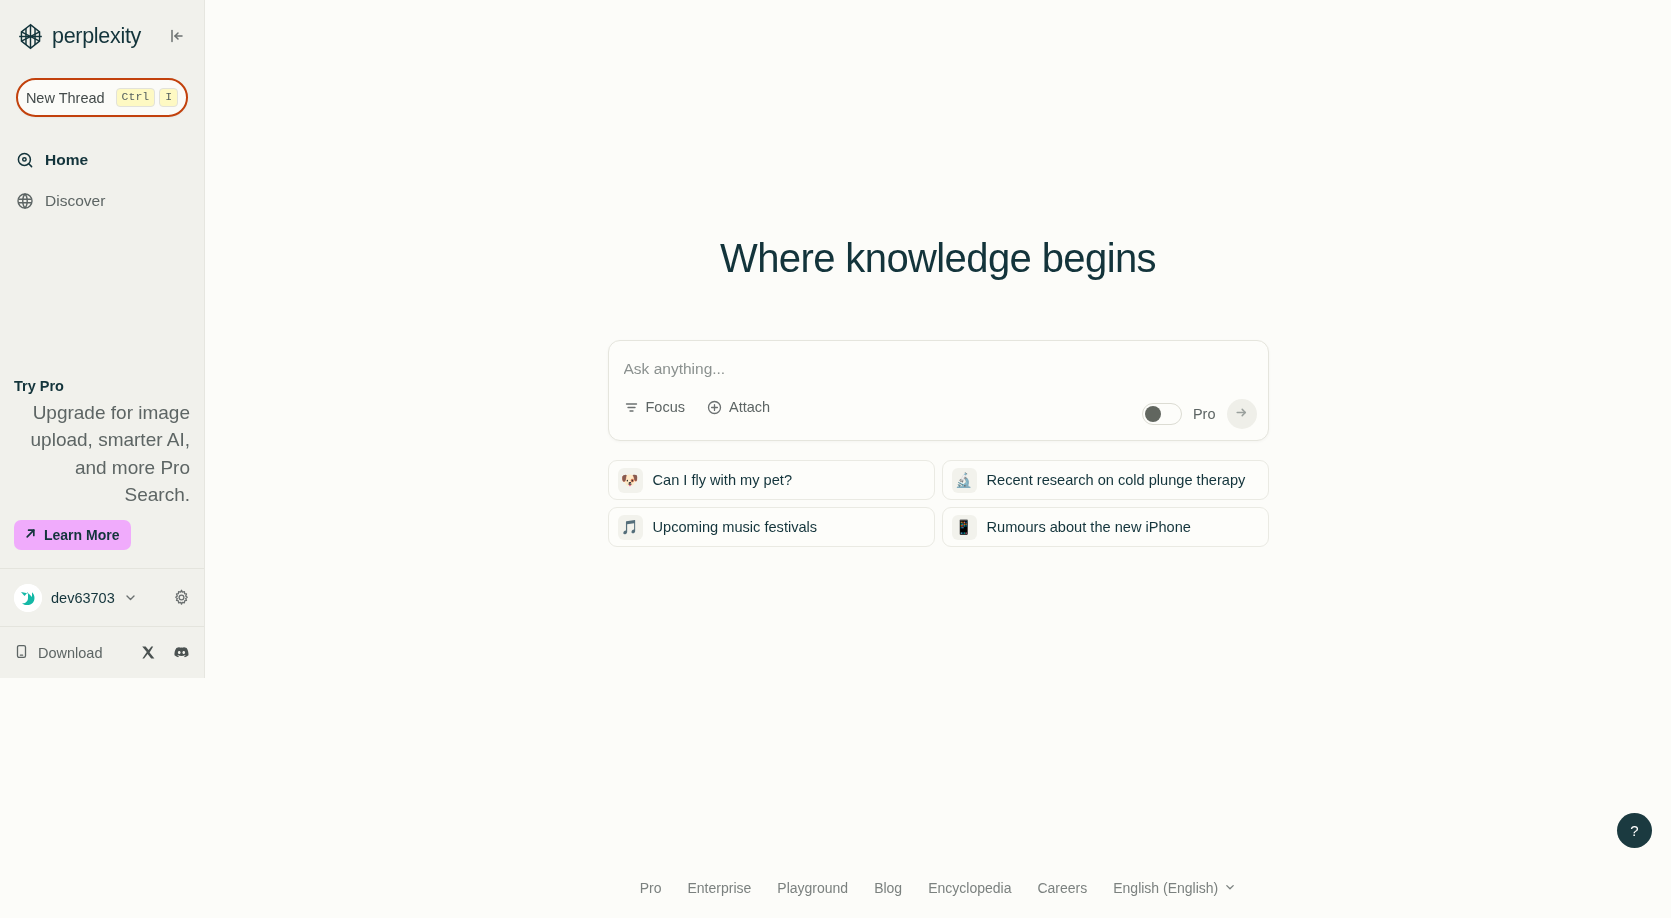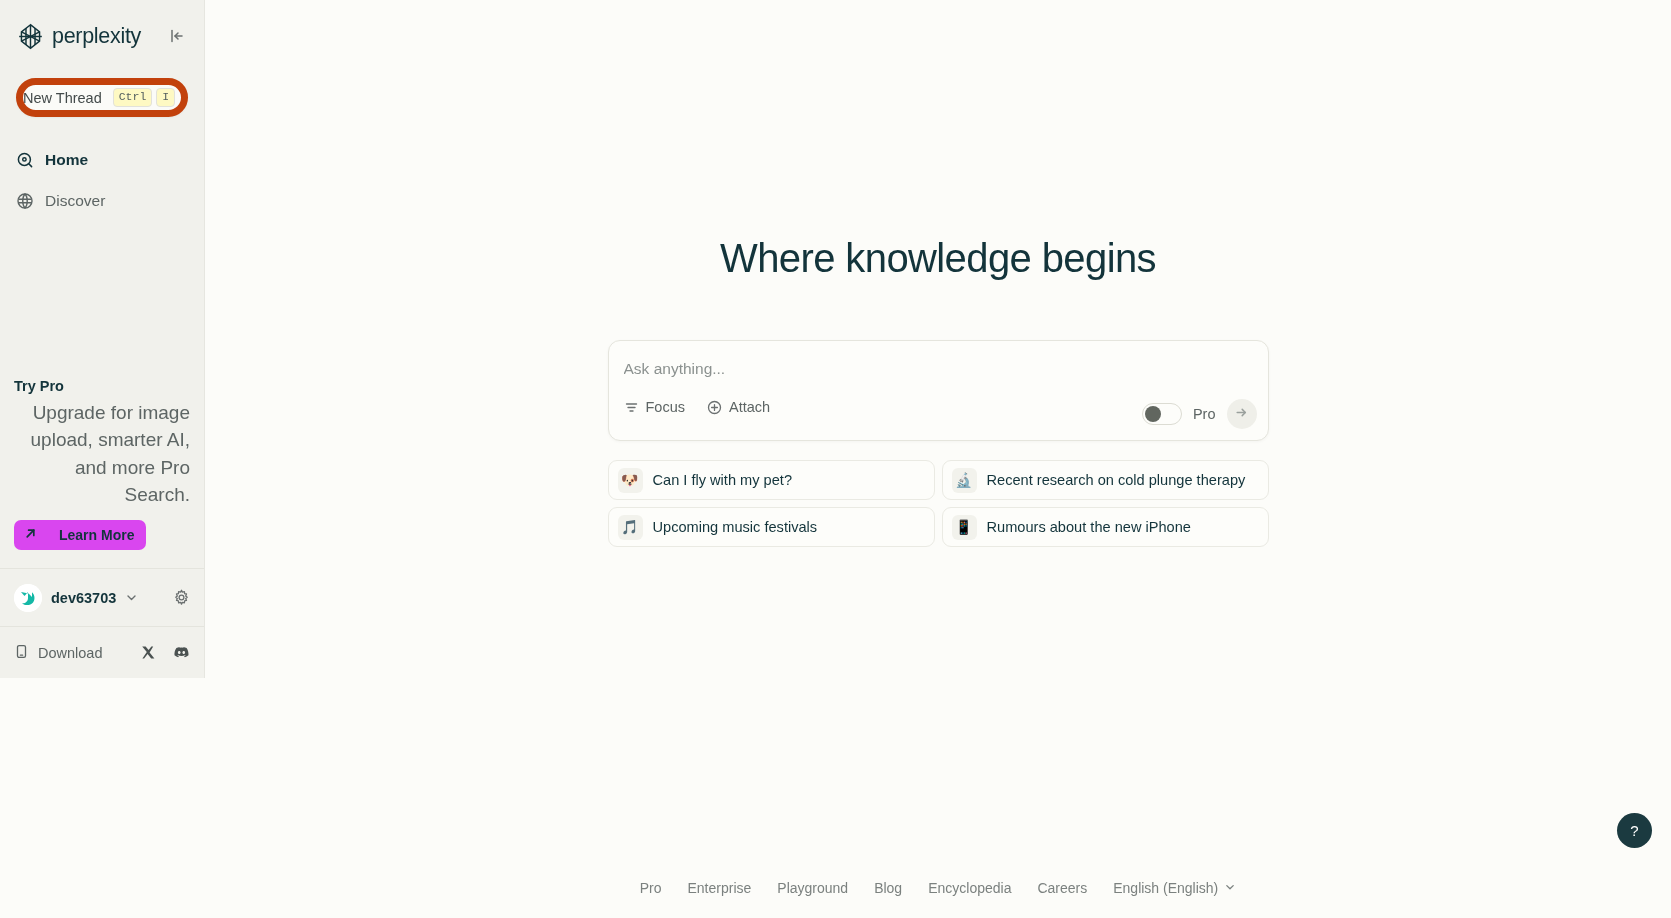--- a/index.html
+++ b/index.html
@@ -74,9 +74,10 @@
     height: 39px;
     border-radius: 22px;
     background: #fbfbf8;
-    border: 7px solid #c2410c;
-    display: flex;
-    align-items: center;
+    border: 2px solid #c2410c;
+    display: flex;
+    align-items: center;
+    justify-content: center;
     gap: 11px;
     cursor: pointer;
     box-shadow: 0 1px 2px rgba(0,0,0,0.04);

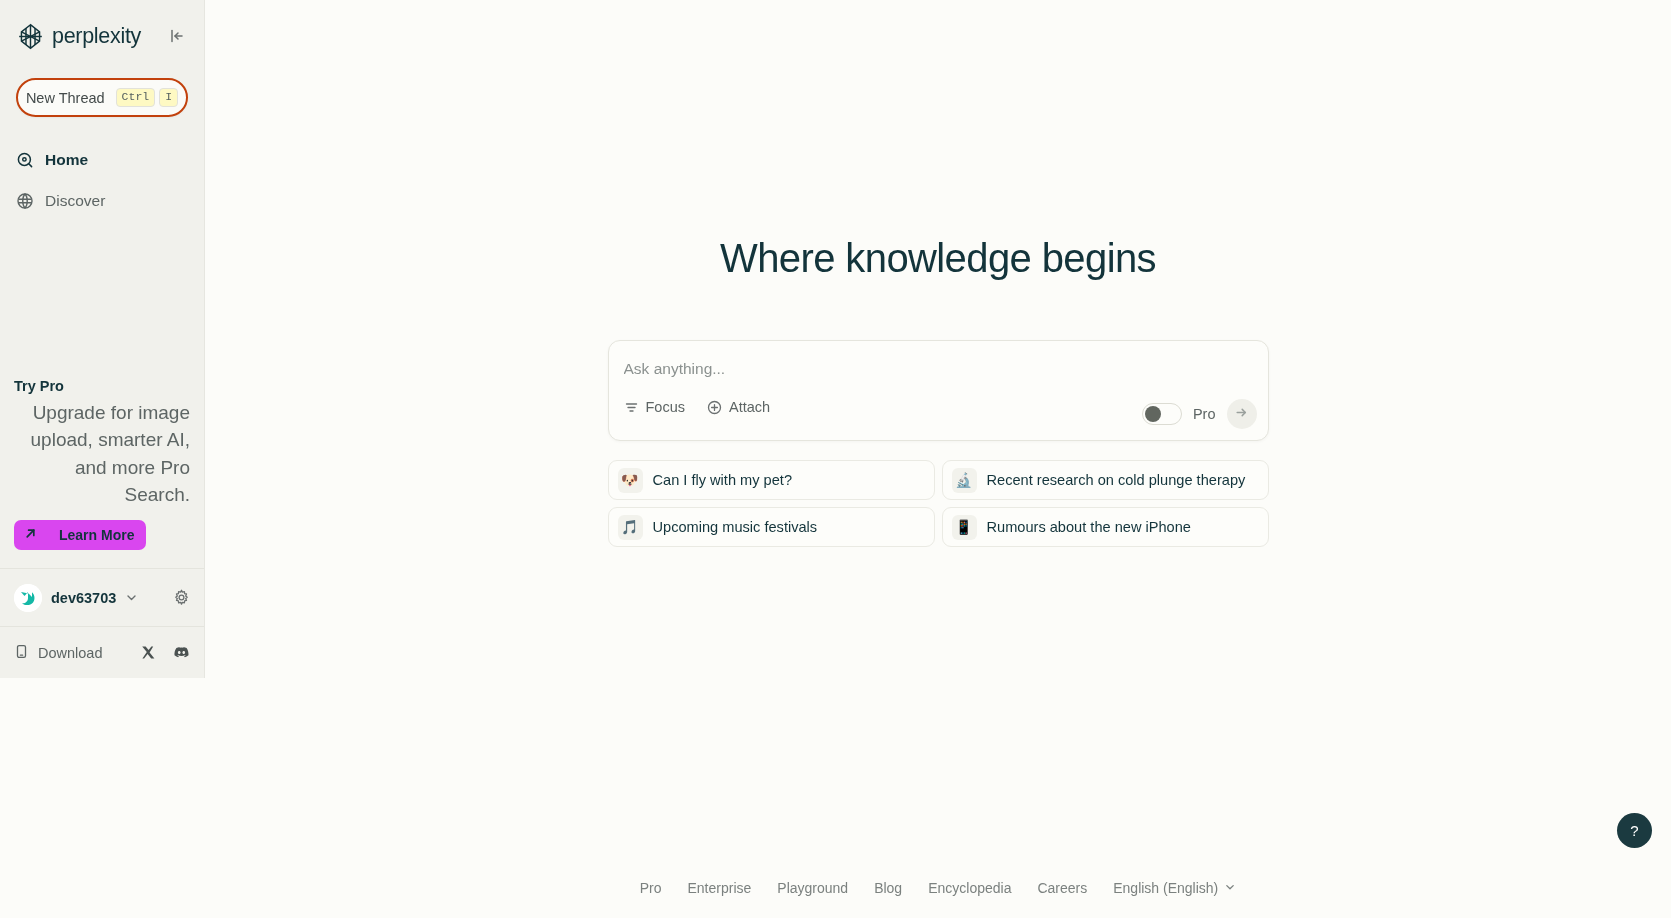--- a/index.html
+++ b/index.html
@@ -141,8 +141,8 @@
   .learn-more {
     display: inline-flex;
     align-items: center;
-    gap: 22px;
-    background: #d946ef;
+    gap: 7px;
+    background: #f0abfc;
     border-radius: 7px;
     padding: 7px 12px 7px 10px;
     font-size: 14px;

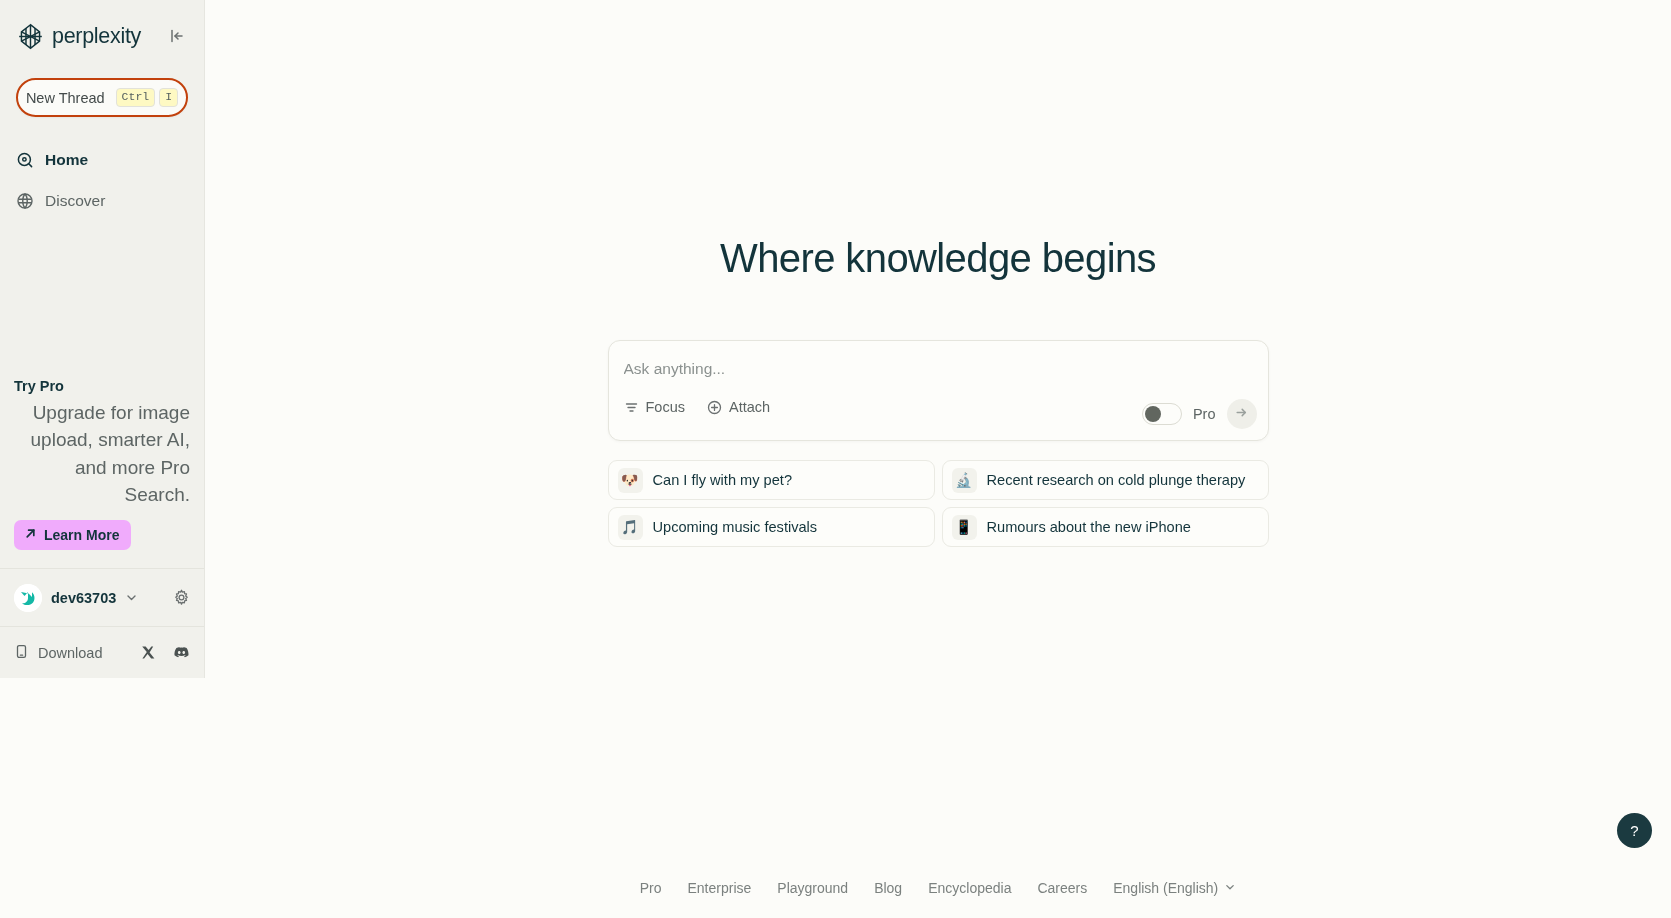--- a/index.html
+++ b/index.html
@@ -170,7 +170,7 @@
   }
   .account-name {
     font-size: 14.5px;
-    font-weight: 700;
+    font-weight: 400;
     color: #13343b;
   }
   .account-caret { color: #6b7070; display:flex; align-items:center; }

